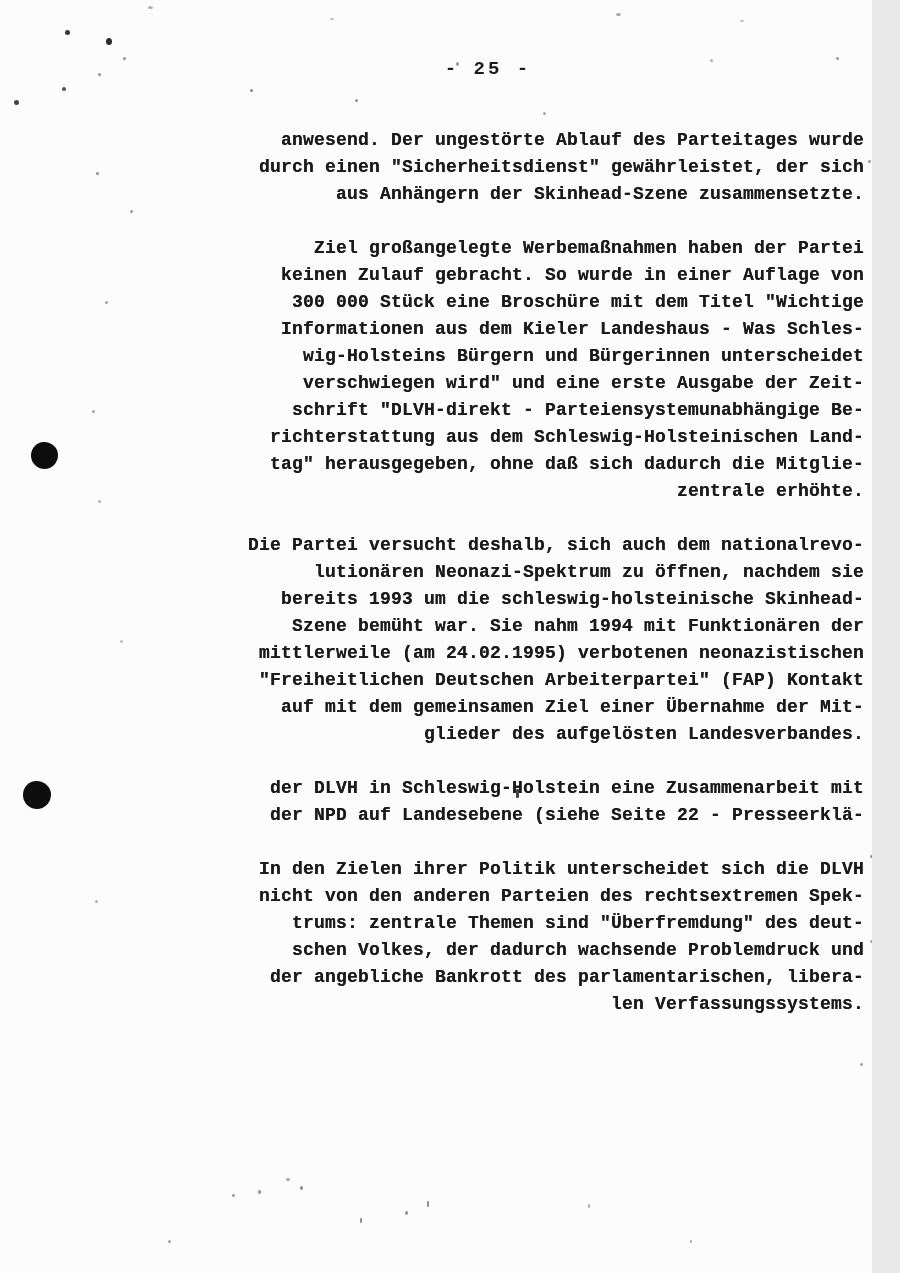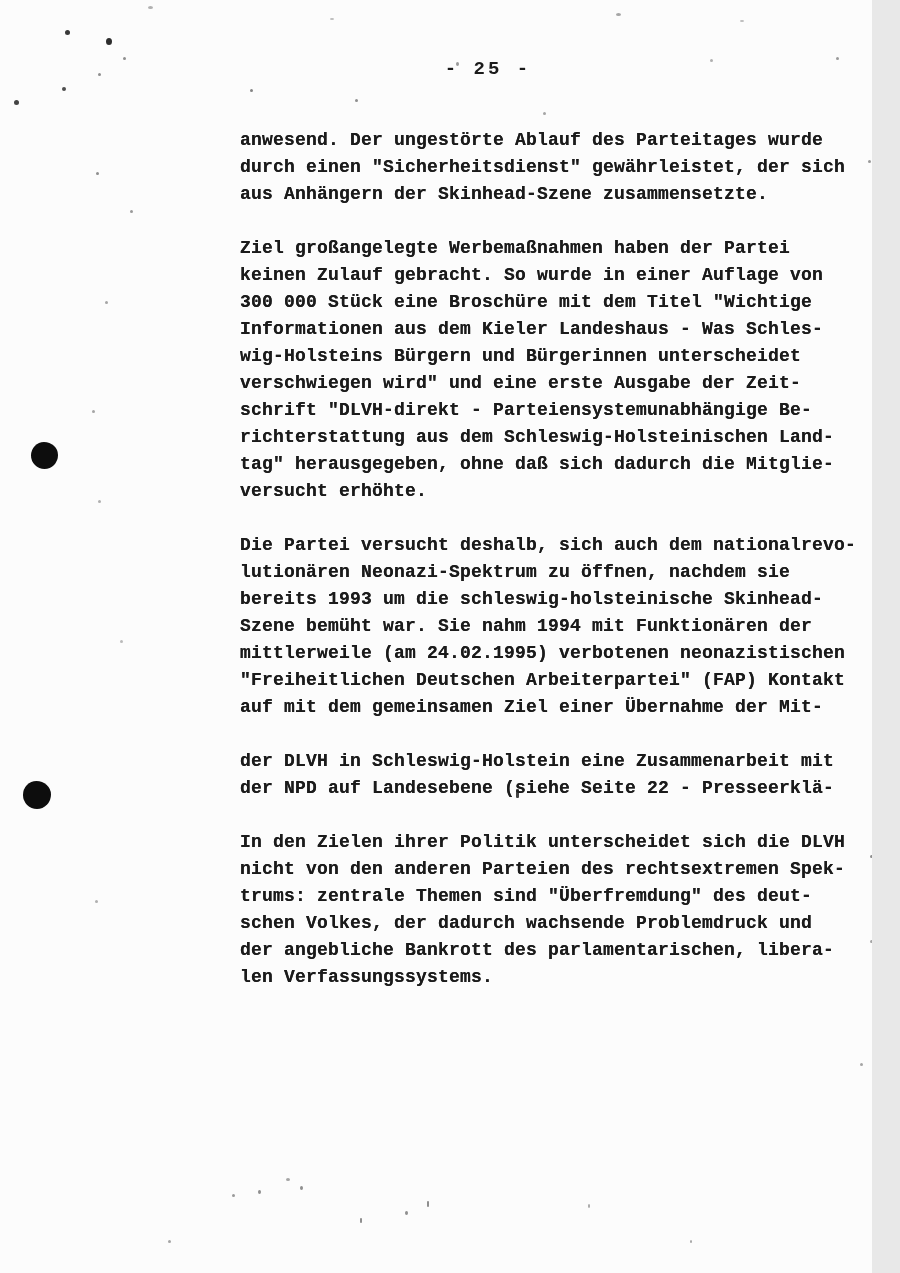--- a/index.html
+++ b/index.html
@@ -36,6 +36,7 @@
   }
   .paragraph {
     margin: 0 0 27px 16px;
+    text-align: right;
   }
   .line {
     height: 27px;

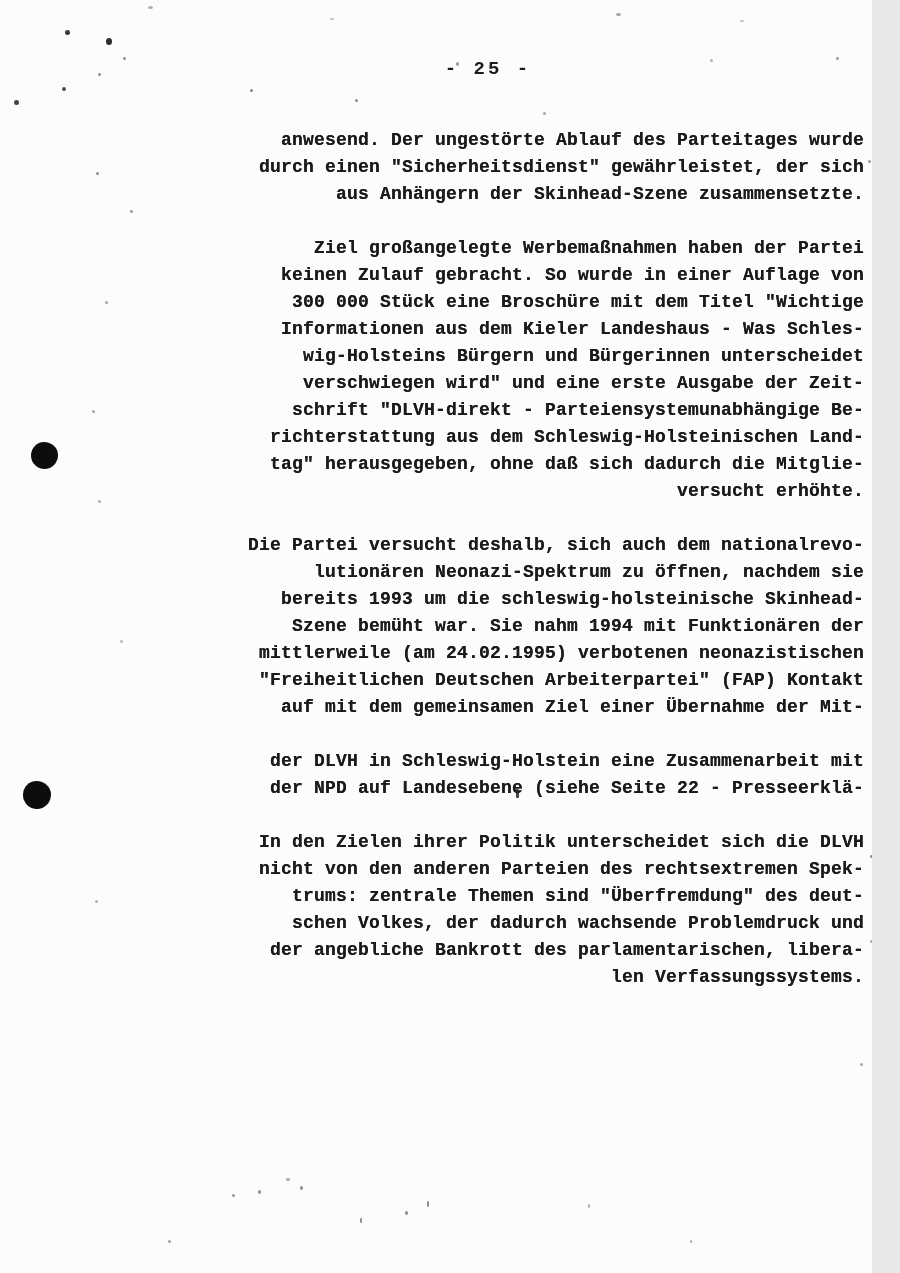--- a/index.html
+++ b/index.html
@@ -88,7 +88,7 @@
         <div class="line">schrift "DLVH-direkt - Parteiensystemunabhängige Be-</div>
         <div class="line">richterstattung aus dem Schleswig-Holsteinischen Land-</div>
         <div class="line">tag" herausgegeben, ohne daß sich dadurch die Mitglie-</div>
-        <div class="line">versucht erhöhte.</div>
+        <div class="line">zentrale erhöhte.</div>
       </div>
       <div class="paragraph">
         <div class="line">Die Partei versucht deshalb, sich auch dem nationalrevo-</div>

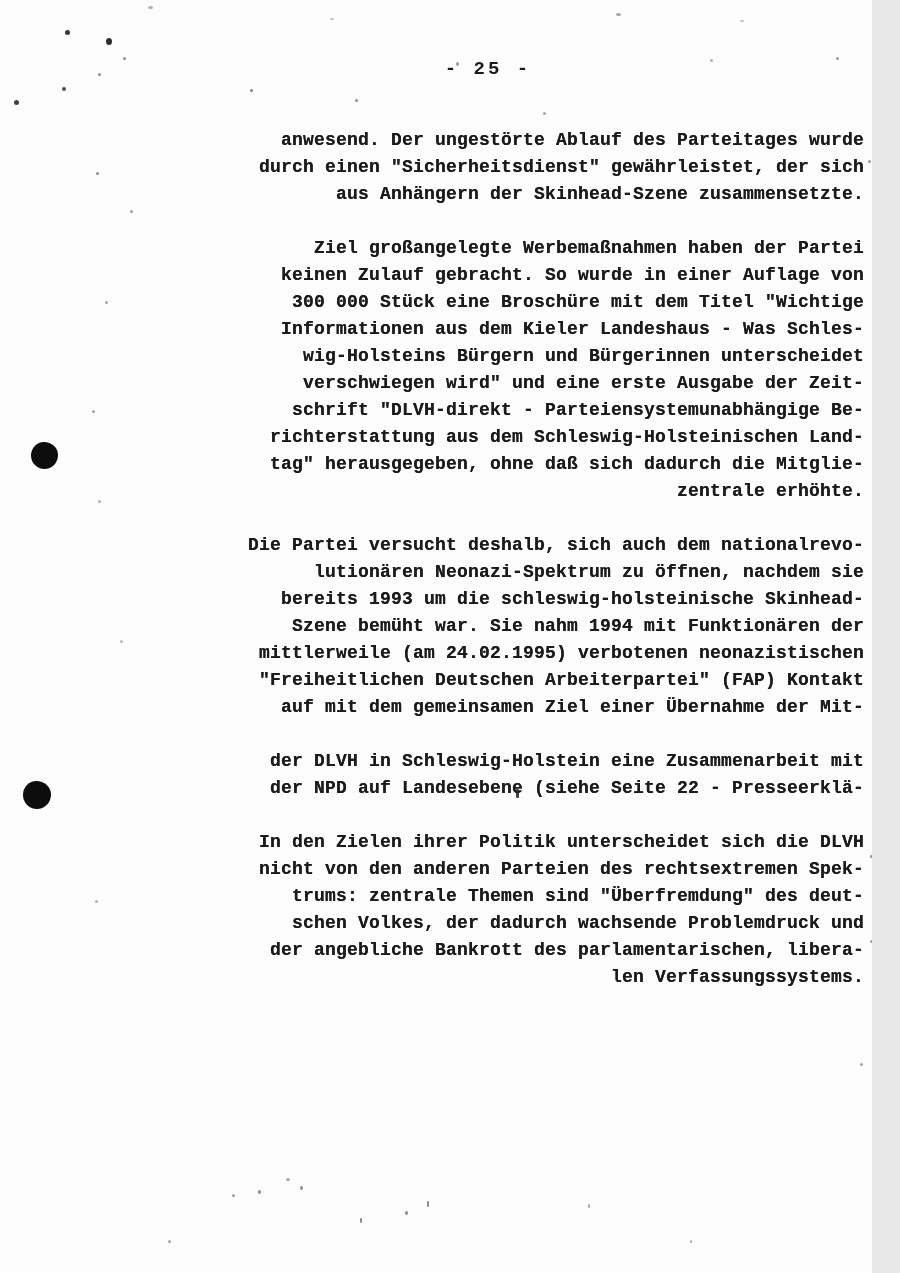--- a/index.html
+++ b/index.html
@@ -98,6 +98,7 @@
         <div class="line">mittlerweile (am 24.02.1995) verbotenen neonazistischen</div>
         <div class="line">"Freiheitlichen Deutschen Arbeiterpartei" (FAP) Kontakt</div>
         <div class="line">auf mit dem gemeinsamen Ziel einer Übernahme der Mit-</div>
+        <div class="line">glieder des aufgelösten Landesverbandes.</div>
       </div>
       <div class="paragraph">
         <div class="line">der DLVH in Schleswig-Holstein eine Zusammenarbeit mit</div>

